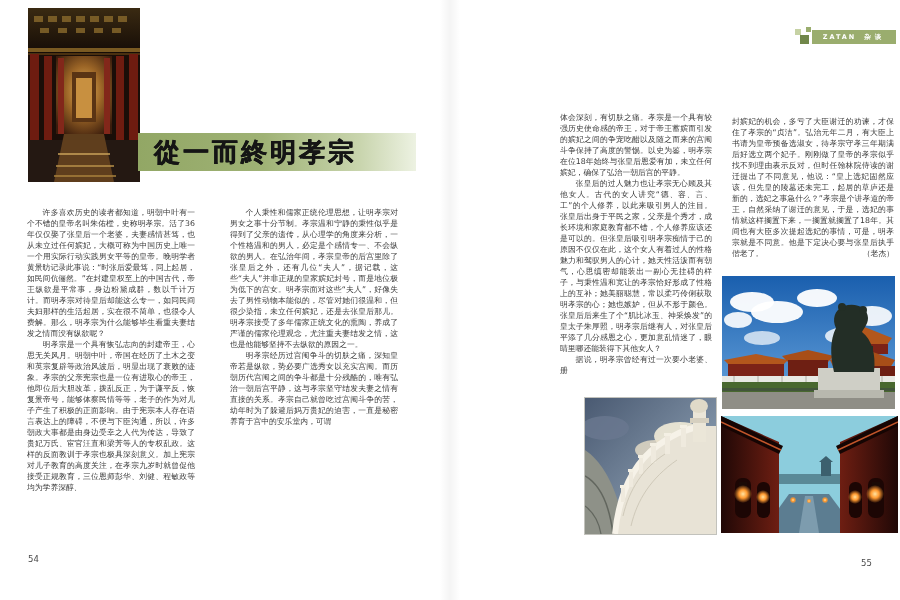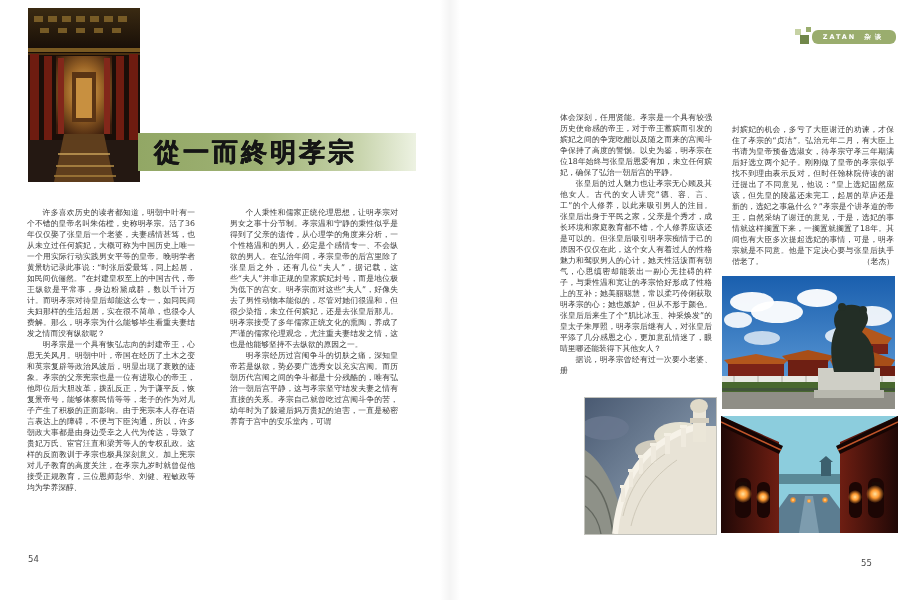--- a/index.html
+++ b/index.html
@@ -19,7 +19,7 @@
   
   .zatan-bar{position:absolute;left:812px;top:30px;width:84px;height:14px;background:#9aad6e;
              color:#ffffff;font-size:6.5px;font-weight:bold;display:flex;align-items:center;
-             justify-content:center;gap:8px;border-radius:6px;}
+             justify-content:center;gap:8px;}
   .zatan-en{letter-spacing:2px;}
   .zatan-zh{letter-spacing:4px;}
   .sq{position:absolute;}

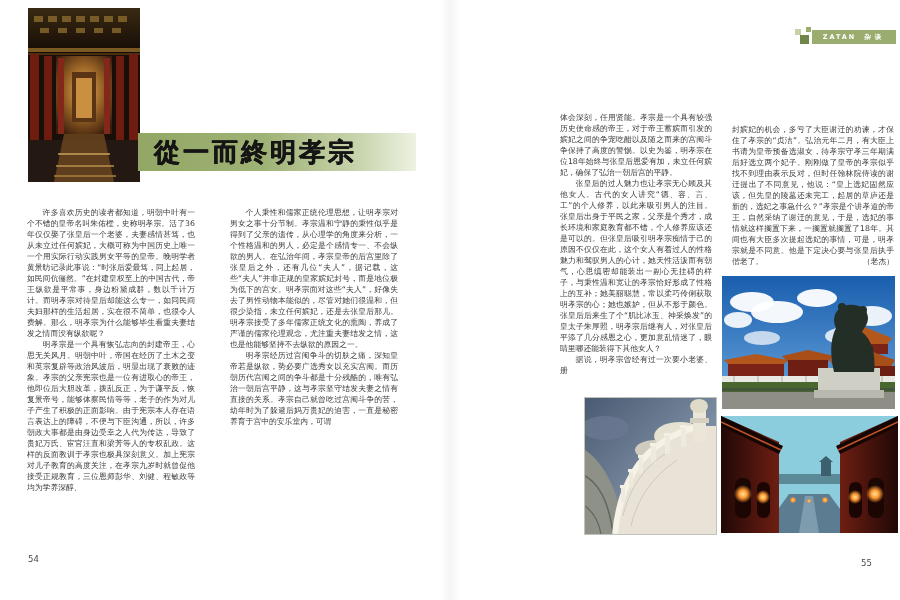--- a/index.html
+++ b/index.html
@@ -134,7 +134,7 @@
     </div>
 
     <div class="tcol col-r1">
-        <p class="cont">体会深刻，任用贤能。孝宗是一个具有较强历史使命感的帝王，对于帝王蓄嫔而引发的嫔妃之间的争宠吃醋以及随之而来的宫闱斗争保持了高度的警惕。以史为鉴，明孝宗在位18年始终与张皇后恩爱有加，未立任何嫔妃，确保了弘治一朝后宫的平静。</p>
+        <p class="cont">体会深刻，有切肤之痛。孝宗是一个具有较强历史使命感的帝王，对于帝王蓄嫔而引发的嫔妃之间的争宠吃醋以及随之而来的宫闱斗争保持了高度的警惕。以史为鉴，明孝宗在位18年始终与张皇后恩爱有加，未立任何嫔妃，确保了弘治一朝后宫的平静。</p>
         <p>张皇后的过人魅力也让孝宗无心顾及其他女人。古代的女人讲究“德、容、言、工”的个人修养，以此来吸引男人的注目。张皇后出身于平民之家，父亲是个秀才，成长环境和家庭教育都不错，个人修养应该还是可以的。但张皇后吸引明孝宗痴情于己的原因不仅仅在此，这个女人有着过人的性格魅力和驾驭男人的心计，她天性活泼而有朝气，心思缜密却能装出一副心无挂碍的样子，与秉性温和宽让的孝宗恰好形成了性格上的互补；她美丽聪慧，常以柔巧伶俐获取明孝宗的心；她也嫉妒，但从不形于颜色。张皇后后来生了个“肌比冰玉、神采焕发”的皇太子朱厚照，明孝宗后继有人，对张皇后平添了几分感恩之心，更加意乱情迷了，眼睛里哪还能装得下其他女人？</p>
         <p>据说，明孝宗曾经有过一次要小老婆、册</p>
       </div>

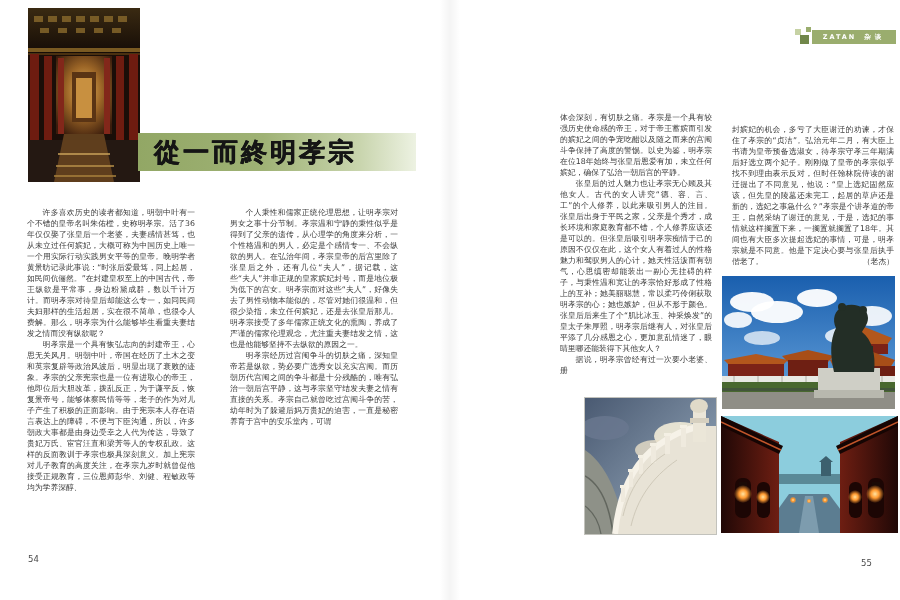--- a/index.html
+++ b/index.html
@@ -42,7 +42,7 @@
   .col-l1{left:27px;top:207px;width:168px;}
   .col-l2{left:230px;top:207px;width:168px;}
   .col-r1{left:560px;top:112px;width:152px;}
-  .col-r2{left:732px;top:124px;width:162px;}
+  .col-r2{left:732px;top:116px;width:162px;}
 
   .pagenum{position:absolute;font-size:8.5px;color:#4a4a4a;}
   .pagenum-left{left:28px;top:554px;}

